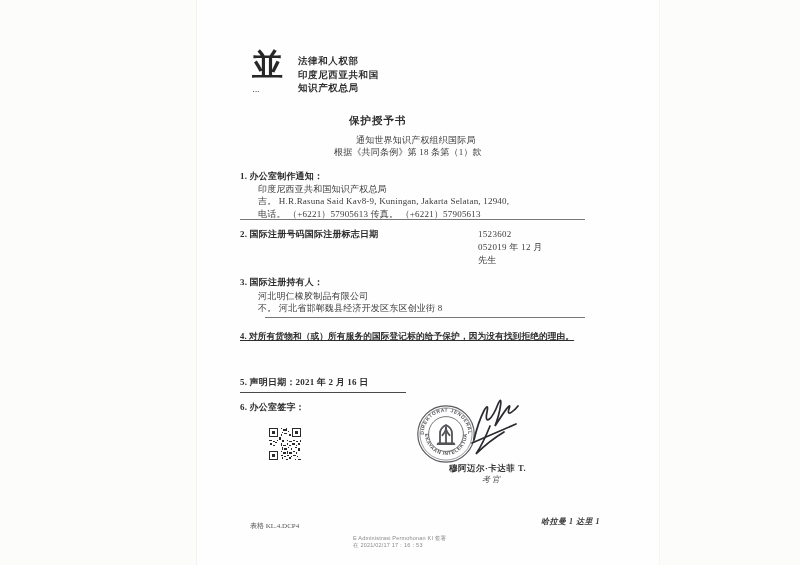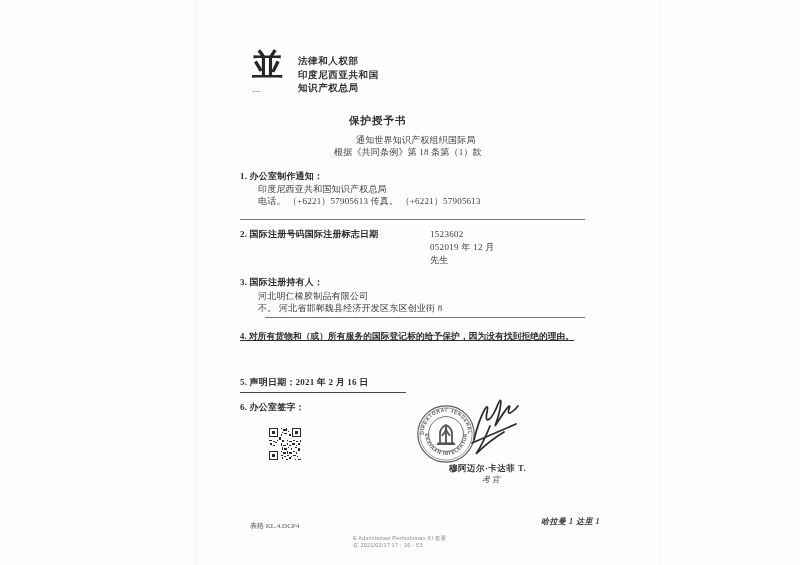--- a/index.html
+++ b/index.html
@@ -55,6 +55,7 @@
   <div class="abs b t9" style="left:240px;top:170px;">1.  办公室制作通知：</div>
   <div class="abs body-lines" style="left:258px;top:183px;">
     <div>印度尼西亚共和国知识产权总局</div>
+    <div>吉。  H.R.Rasuna Said Kav8-9, Kuningan, Jakarta Selatan, 12940,</div>
     <div>电话。  （+6221）57905613 传真。  （+6221）57905613</div>
   </div>
   <div class="rule" style="left:240px;top:219px;width:345px;"></div>

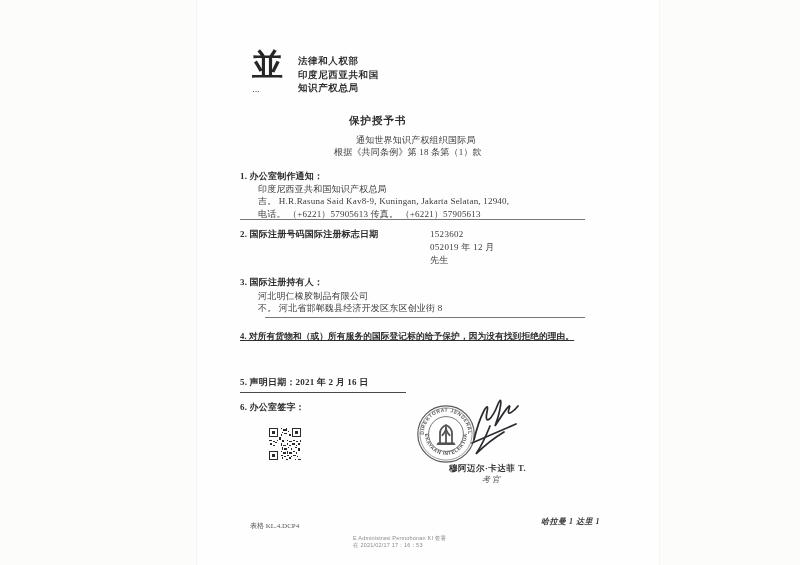--- a/index.html
+++ b/index.html
@@ -22,7 +22,7 @@
   .body-lines{font-size:9px;line-height:12.3px;color:#3c3c3c;letter-spacing:.2px;}
   .rule{position:absolute;height:0;border-top:1px solid #4a4a4a;opacity:.75;}
   .underline5{border-bottom:1px solid #4a4a4a;padding-bottom:3px;}
-  .vals{font-size:9px;line-height:13.2px;color:#3c3c3c;letter-spacing:.3px;}
+  .vals{font-size:9px;line-height:13.2px;color:#3c3c3c;letter-spacing:.3px;margin-left:48px;}
   .footer-small{font-size:5.5px;line-height:7px;color:#8a8a88;letter-spacing:.2px;font-family:"Liberation Sans","DejaVu Sans",sans-serif;}
   .footer-left{font-size:7px;color:#555;}
   .footer-right{font-size:8px;color:#3c3c3c;font-weight:bold;font-style:italic;letter-spacing:.5px;}

